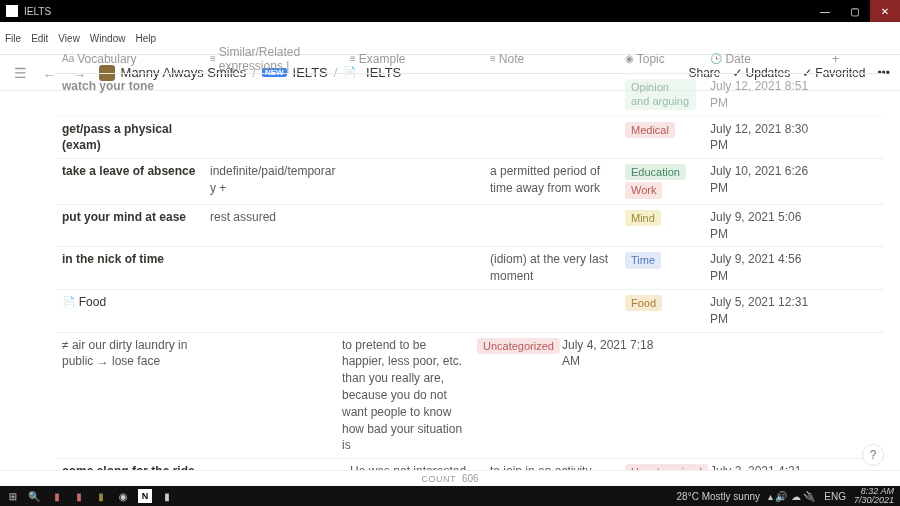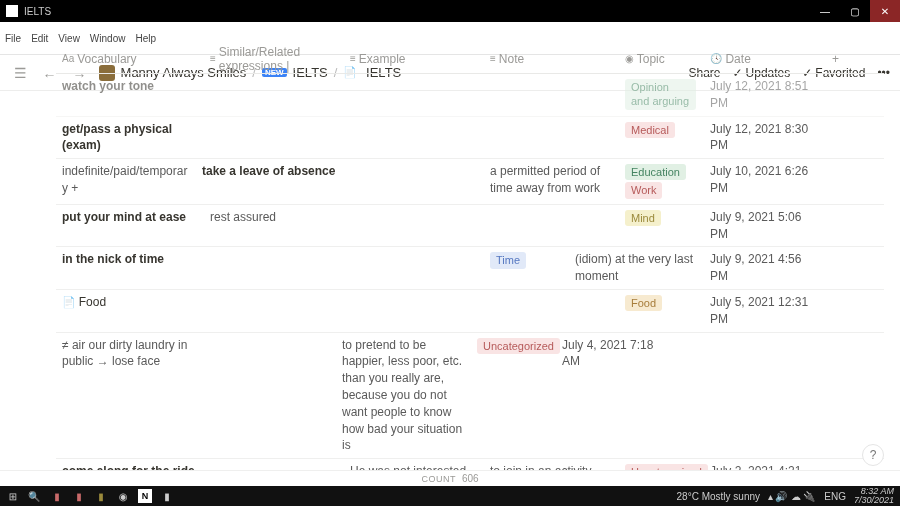--- a/index.html
+++ b/index.html
@@ -145,8 +145,8 @@
         <div class="cell cell-date">July 12, 2021 8:30 PM</div>
       </div>
       <div class="row">
+        <div class="cell cell-vocab"><span>take a leave of absence</span></div>
         <div class="cell cell-sim">indefinite/paid/temporary +</div>
-        <div class="cell cell-vocab"><span>take a leave of absence</span></div>
         <div class="cell cell-ex"></div>
         <div class="cell cell-note">a permitted period of time away from work</div>
         <div class="cell cell-topic"><span class="tag" style="background: rgb(225, 240, 228); color: rgb(68, 132, 97);">Education</span><span class="tag" style="background: rgb(249, 228, 228); color: rgb(182, 90, 90);">Work</span></div>

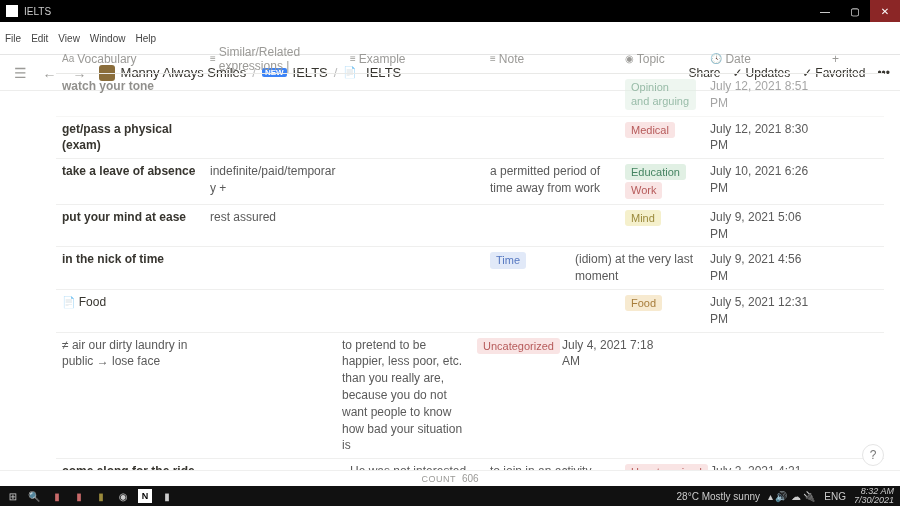--- a/index.html
+++ b/index.html
@@ -164,8 +164,8 @@
         <div class="cell cell-vocab"><span>in the nick of time</span></div>
         <div class="cell cell-sim"></div>
         <div class="cell cell-ex"></div>
+        <div class="cell cell-note">(idiom) at the very last moment</div>
         <div class="cell cell-topic"><span class="tag" style="background: rgb(225, 233, 248); color: rgb(85, 119, 192);">Time</span></div>
-        <div class="cell cell-note">(idiom) at the very last moment</div>
         <div class="cell cell-date">July 9, 2021 4:56 PM</div>
       </div>
       <div class="row">

